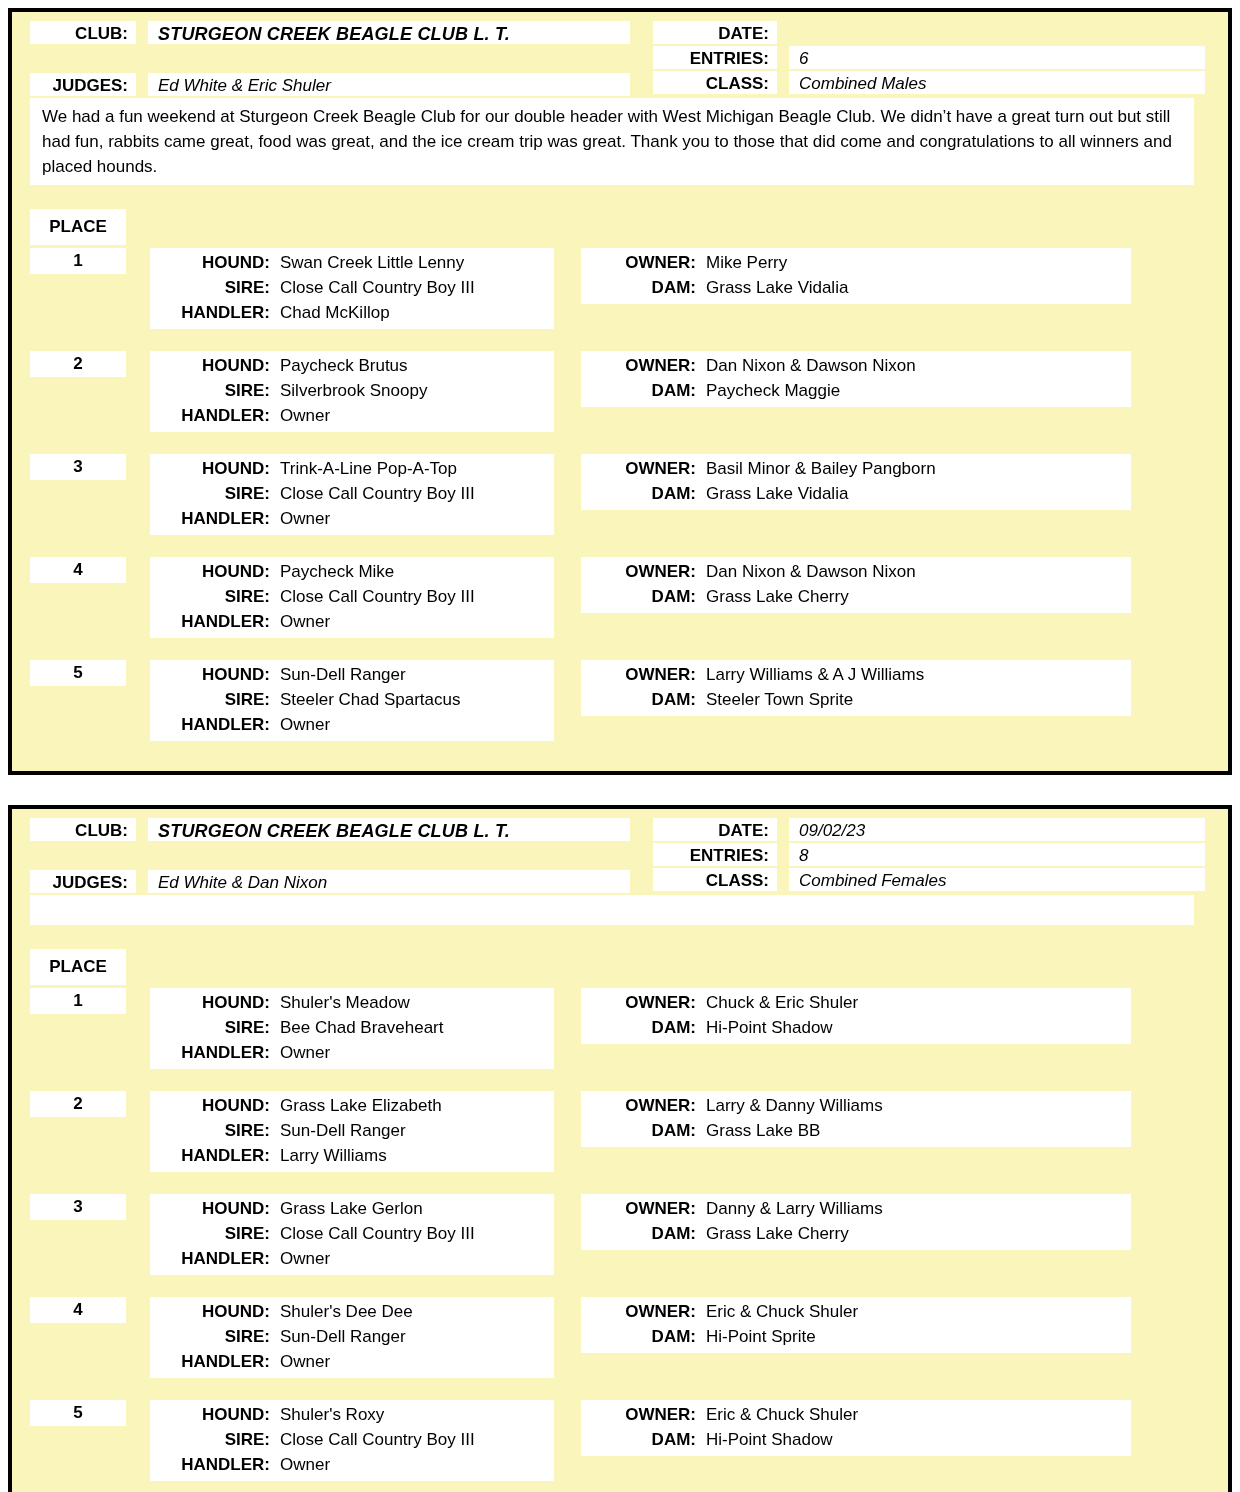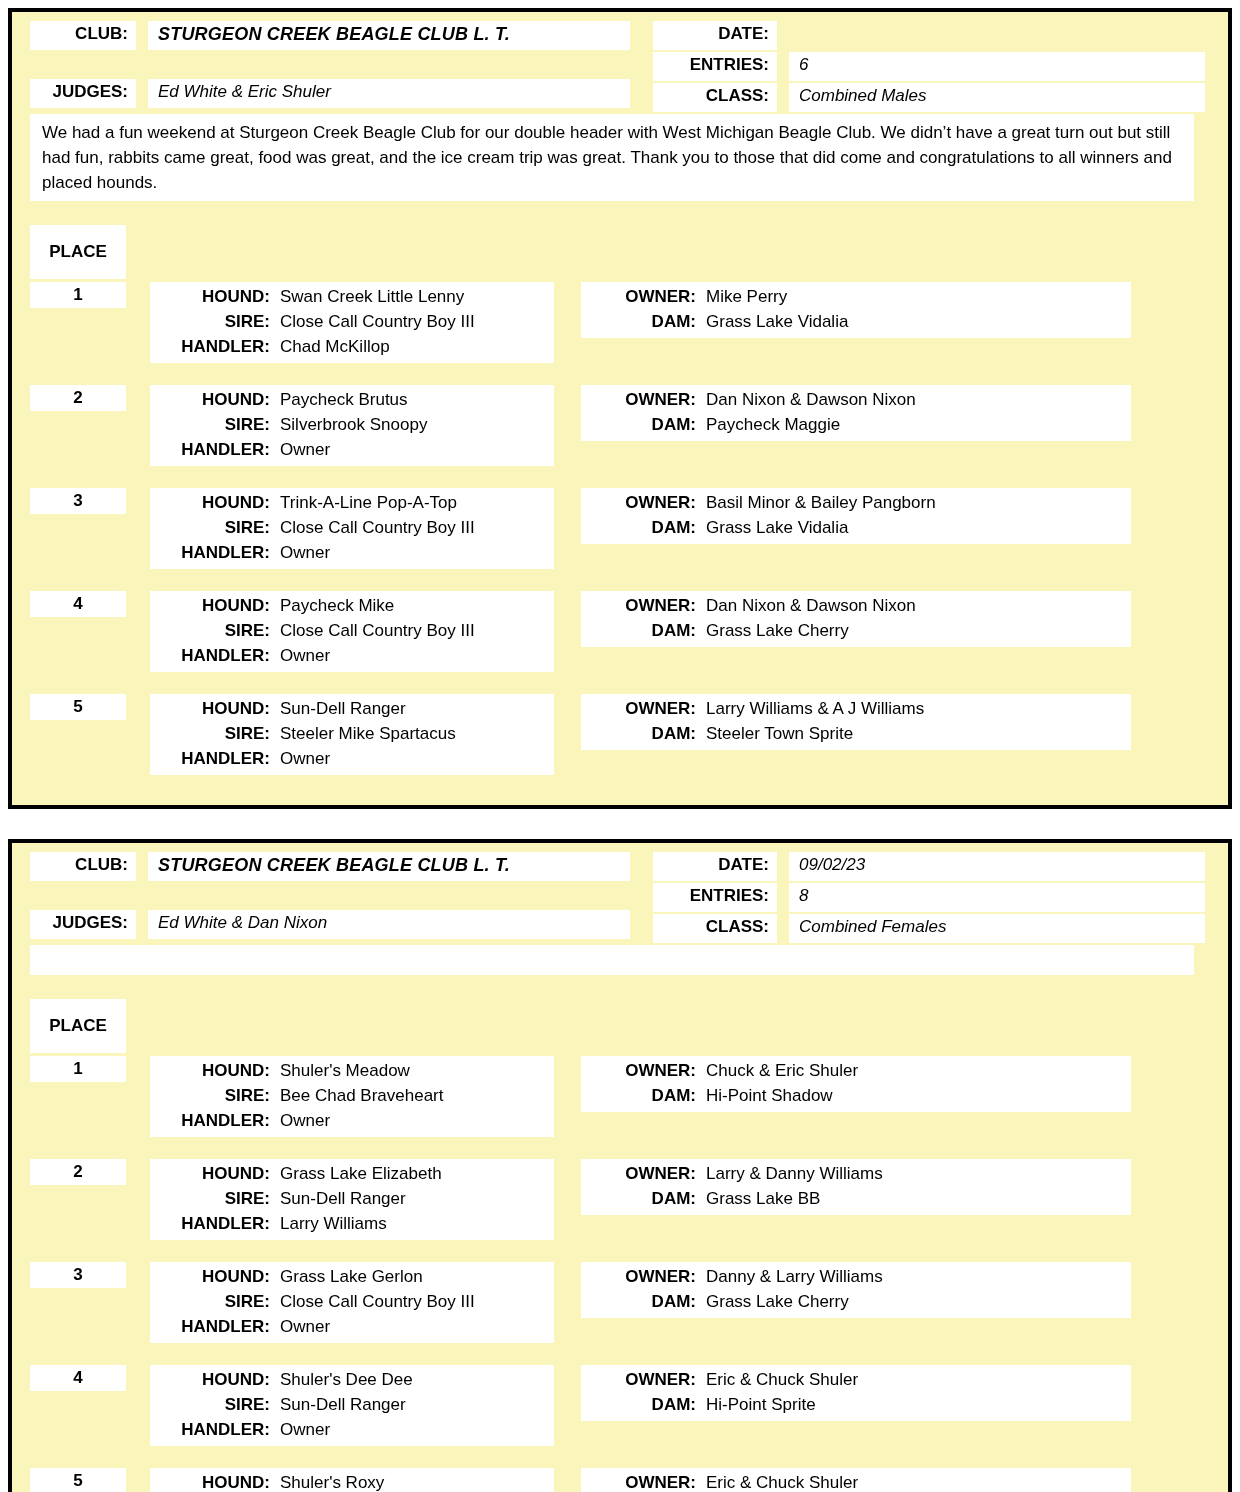--- a/index.html
+++ b/index.html
@@ -23,7 +23,7 @@
   .head { display: flex; justify-content: space-between; padding: 0 23px 0 18px; }
   .head-left { width: 600px; }
   .head-right { width: 552px; }
-  .hrow { display: flex; margin-bottom: 2px; height: 29px; }
+  .hrow { display: flex; margin-bottom: 2px; height: 23px; }
   .hrow.spacer { background: transparent; height: 25px; }
 
   .box { background: #ffffff; }

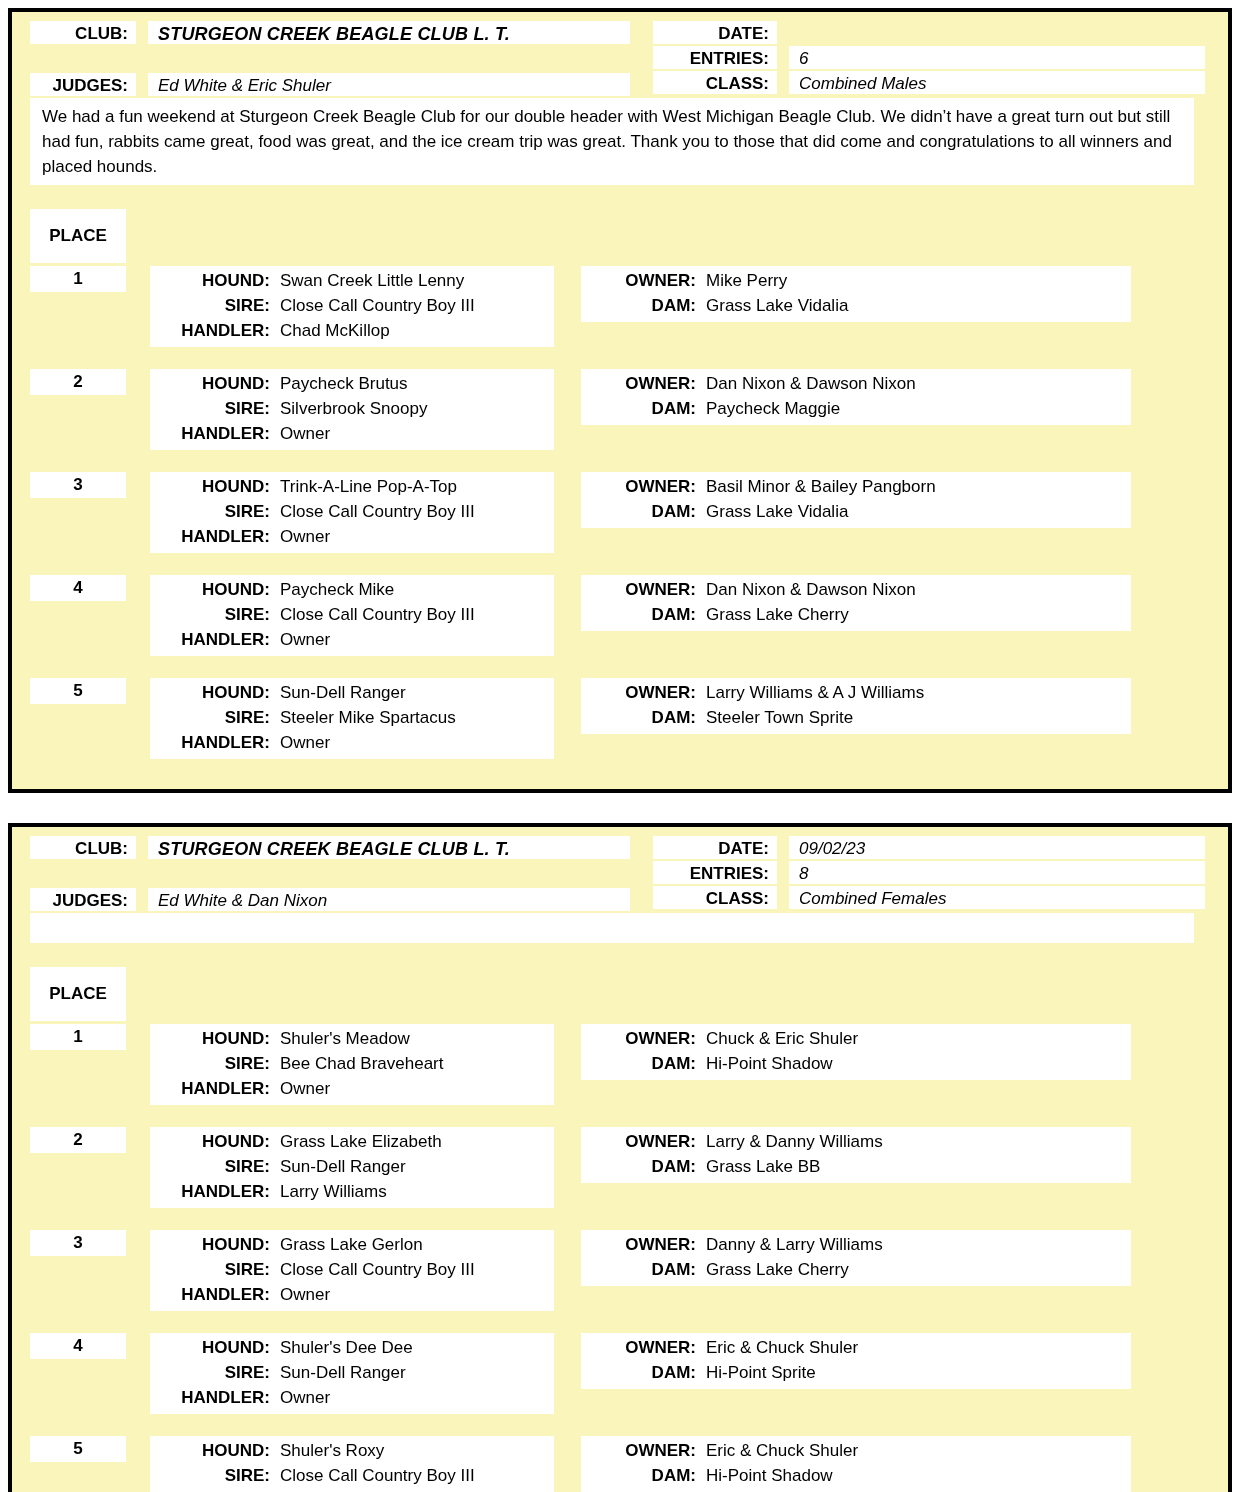--- a/index.html
+++ b/index.html
@@ -45,7 +45,7 @@
     margin: 24px 0 3px 18px;
     text-align: center;
     font-weight: 700;
-    padding: 17px 0;
+    padding: 8px 0;
   }
 
   .entry { display: flex; align-items: flex-start; margin: 0 0 22px 18px; }

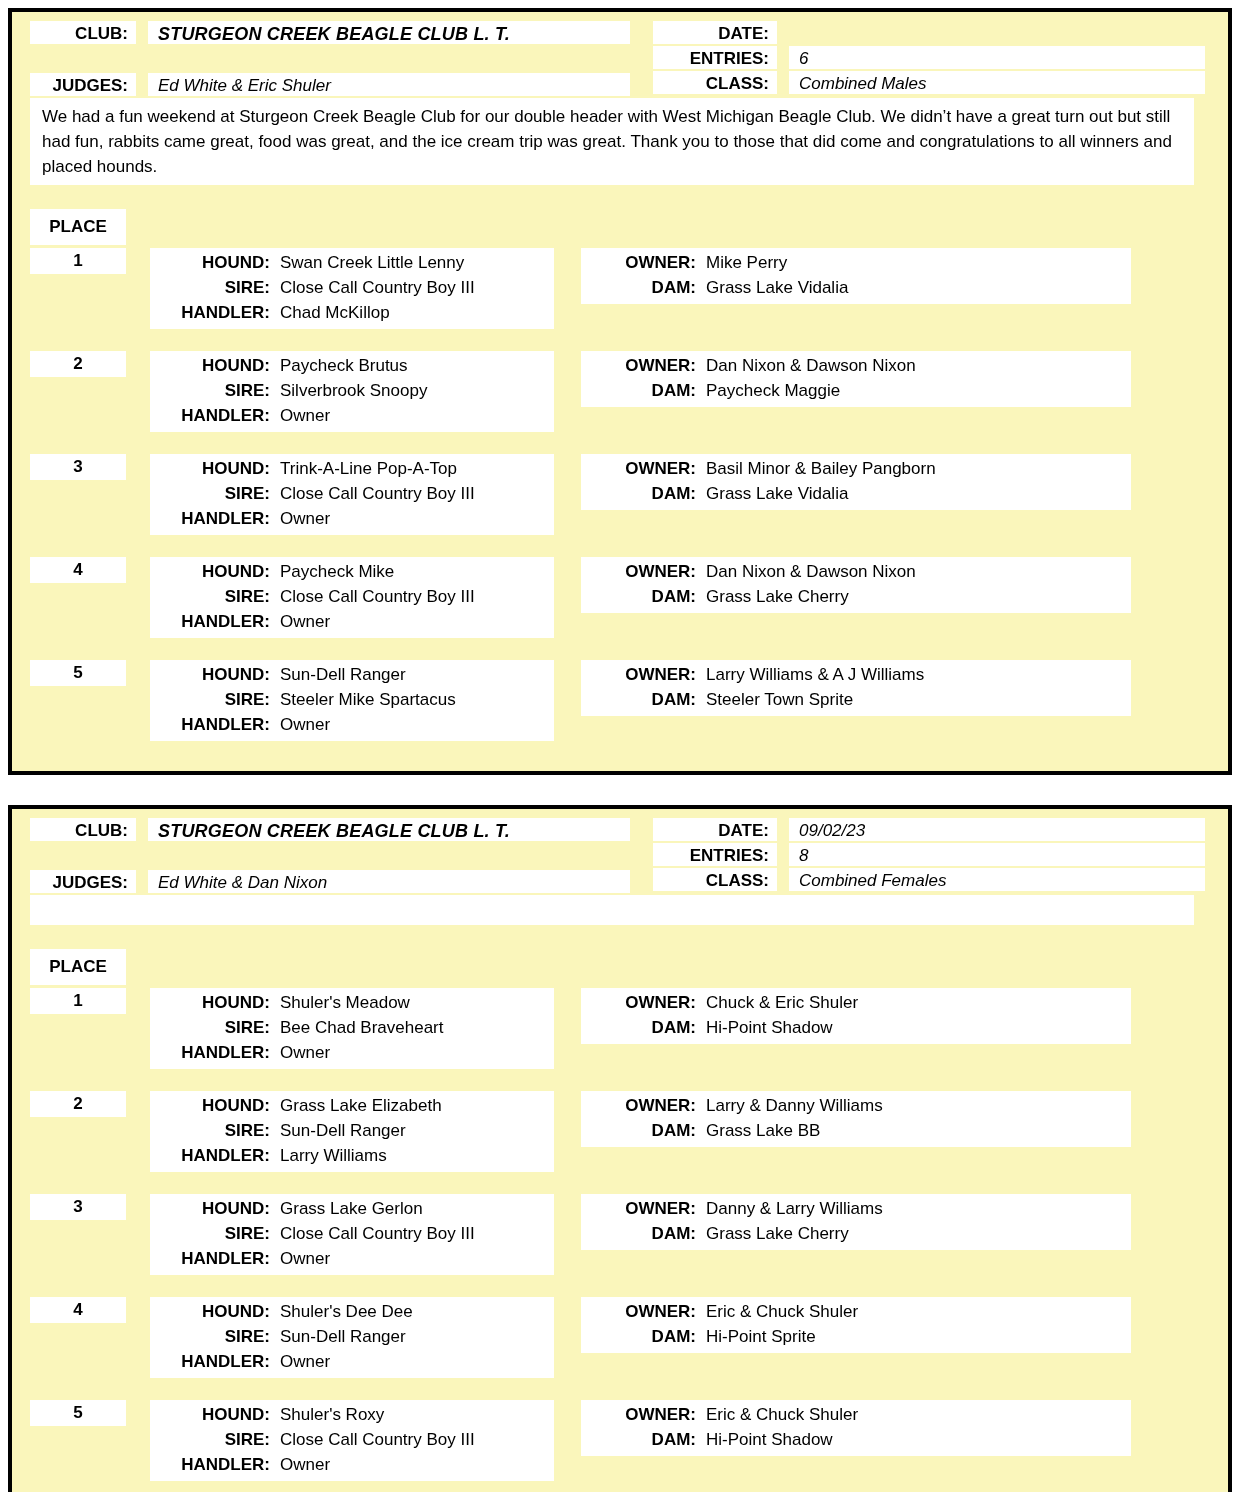--- a/index.html
+++ b/index.html
@@ -212,7 +212,7 @@
       </div>
       <div class="irow">
         <span class="ilbl">SIRE:</span>
-        <span class="ival">Steeler Mike Spartacus</span>
+        <span class="ival">Steeler Chad Spartacus</span>
       </div>
       <div class="irow">
         <span class="ilbl">HANDLER:</span>

